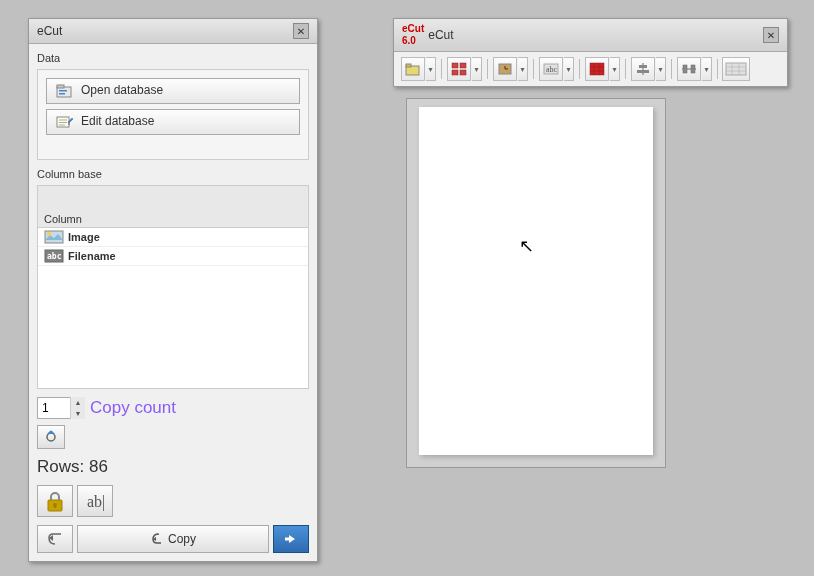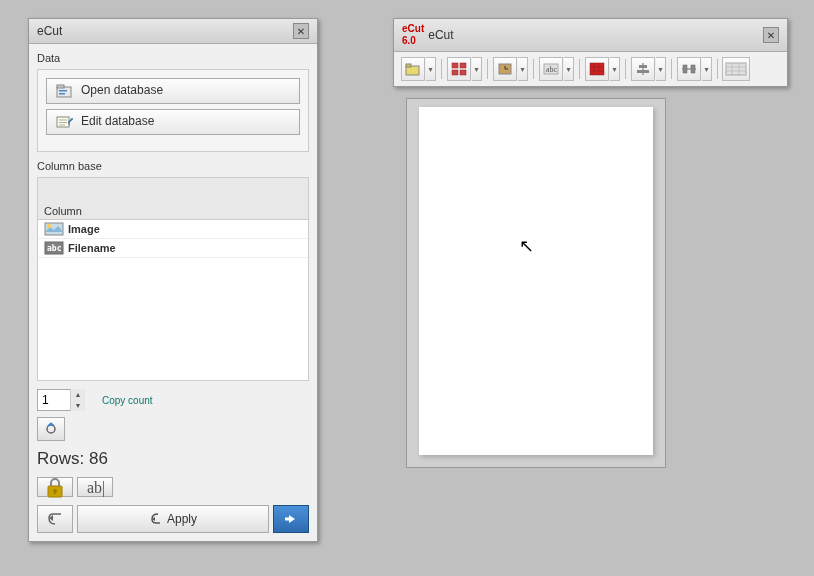--- a/index.html
+++ b/index.html
@@ -440,7 +440,7 @@
         </span>
         <span>Open database</span>
       </button>
-      <button class="wide-button" style="margin-bottom:8px">
+      <button class="wide-button" style="margin-bottom:16px">
         <span class="btn-icon">
           <svg width="18" height="14" viewBox="0 0 18 14">
             <rect x="1" y="2" width="12" height="10" fill="#fffde8" stroke="#888" stroke-width="1"></rect>

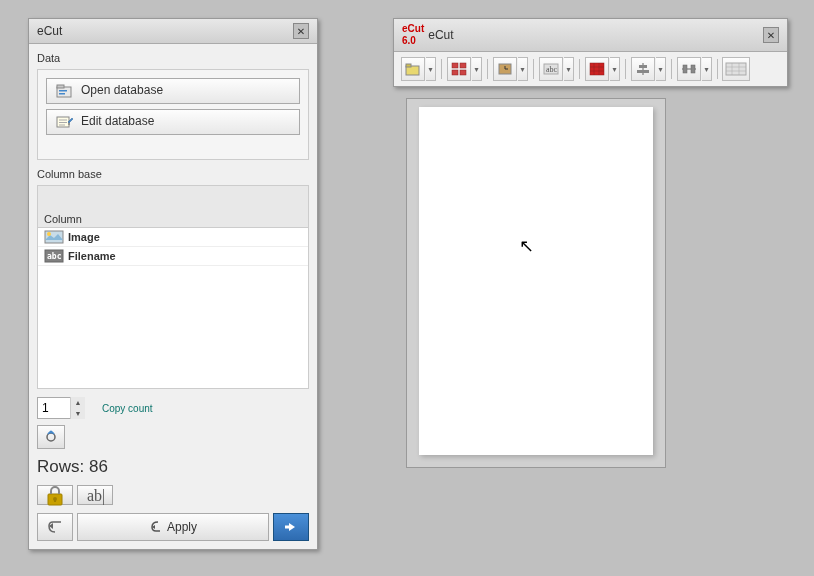--- a/index.html
+++ b/index.html
@@ -193,9 +193,9 @@
     }
 
     .copy-count-label {
-      margin-left: 20px;
-      font-size: 10px;
-      color: #0f766e;
+      margin-left: 8px;
+      font-size: 17px;
+      color: #8b5cf6;
     }
 
     

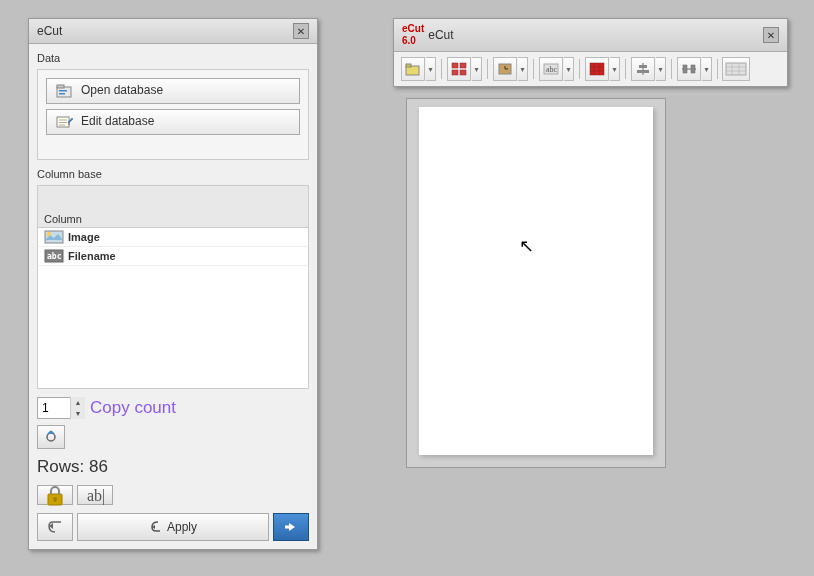--- a/index.html
+++ b/index.html
@@ -244,7 +244,7 @@
 
     .icon-btn-square {
       width: 36px;
-      height: 20px;
+      height: 32px;
       background: linear-gradient(to bottom, #fdfdfd, #e0e0e0);
       border: 1px solid #aaa;
       cursor: pointer;

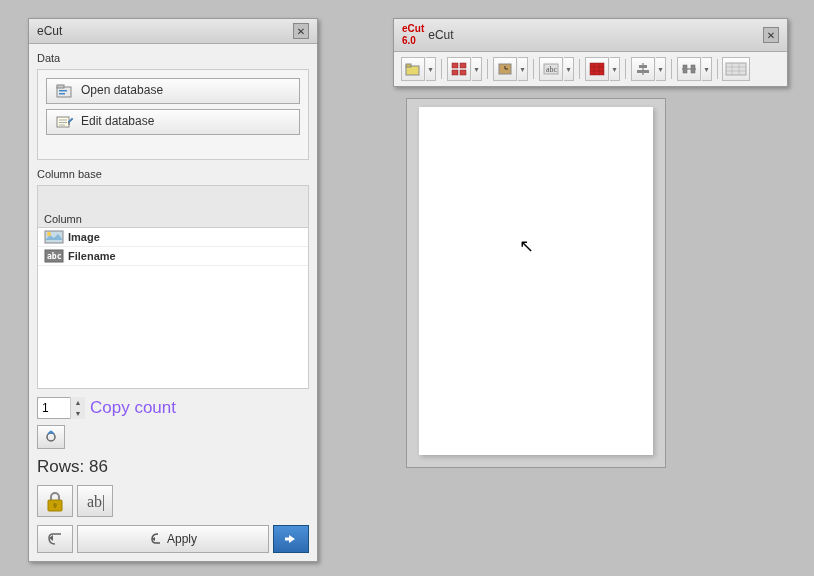--- a/index.html
+++ b/index.html
@@ -535,7 +535,7 @@
           <path d="M9,2 Q3,2 3,7 Q3,11 7,11 L11,11" fill="none" stroke="#555" stroke-width="1.5"></path>
           <polygon points="3,7 6,5 6,9" fill="#555"></polygon>
         </svg>
-        <span>Apply</span>
+        <span>Copy</span>
       </button>
       <button class="apply-forward-btn">
         <svg width="20" height="18" viewBox="0 0 20 18">

